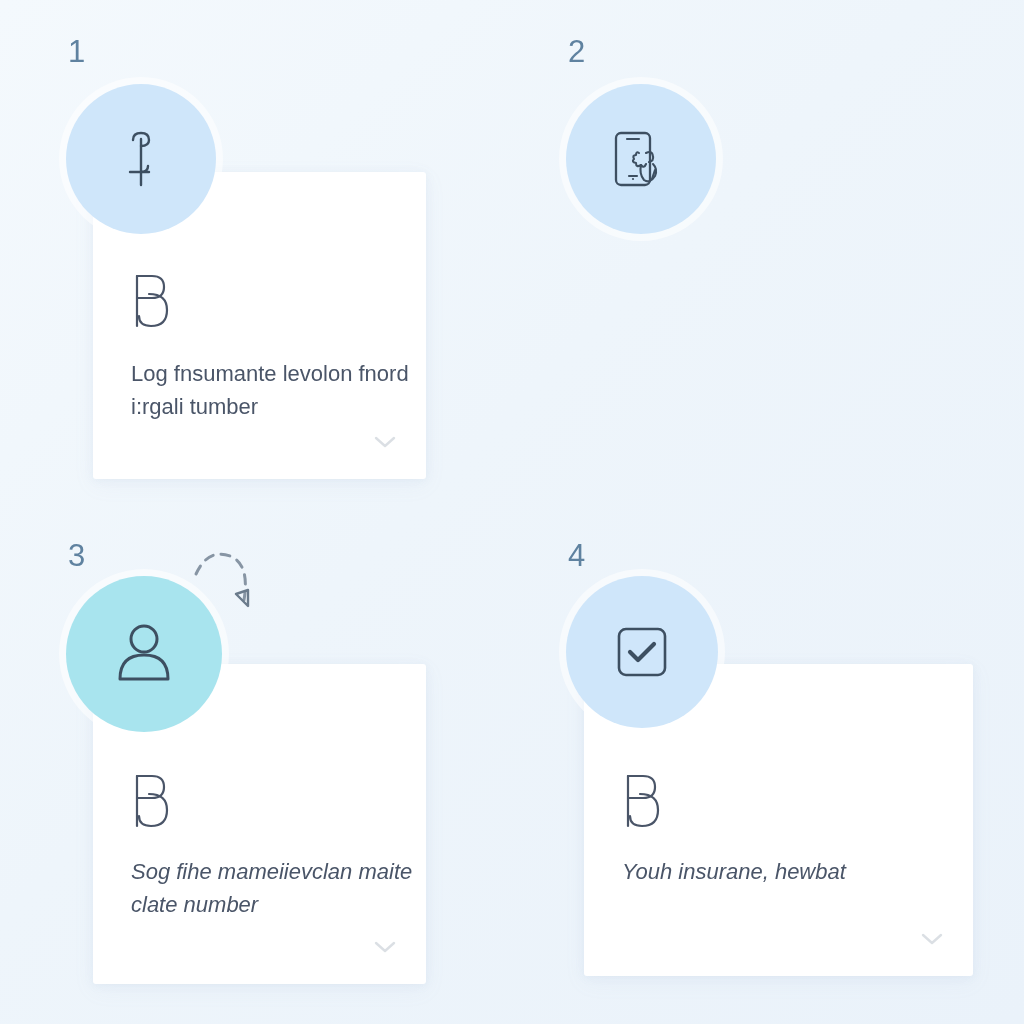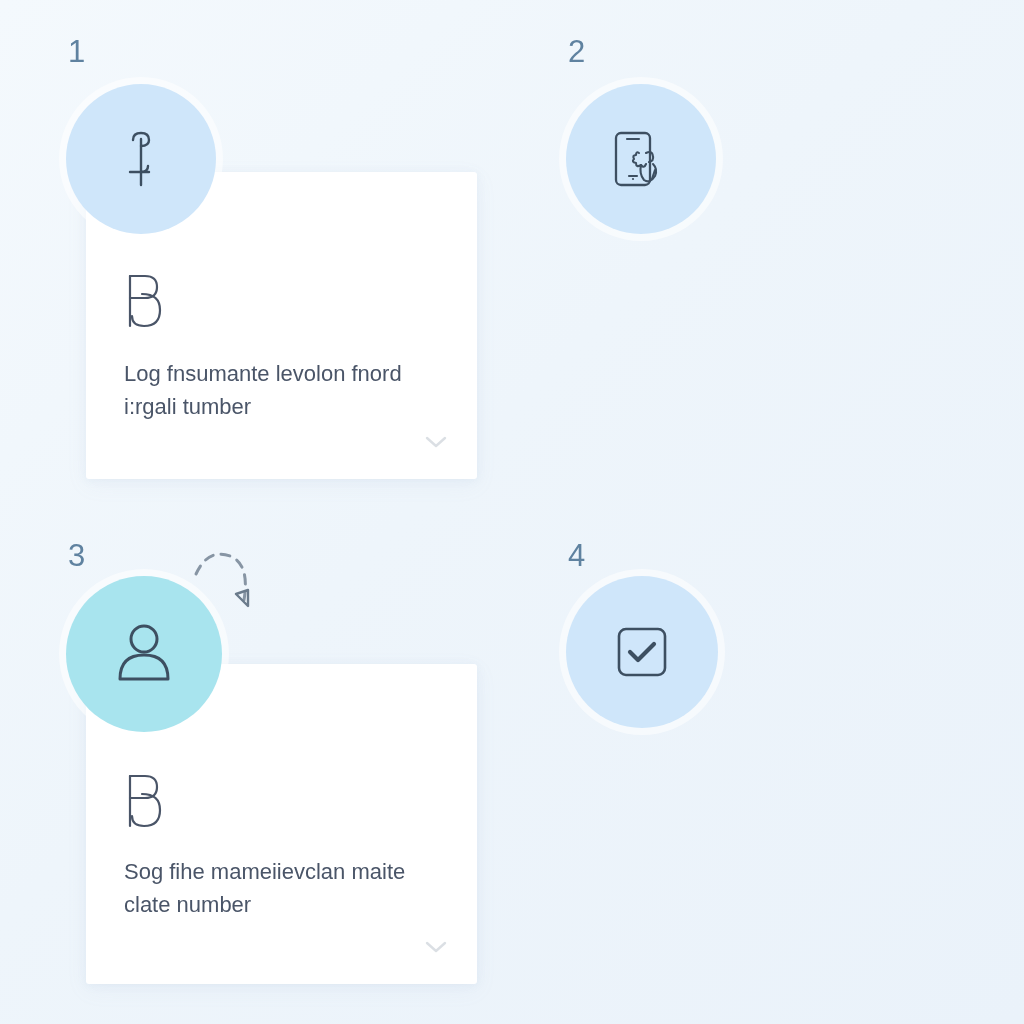--- a/index.html
+++ b/index.html
@@ -46,9 +46,9 @@
   
   .card {
     position: absolute;
-    left: 58px;
+    left: 65px;
     top: 164px;
-    width: 391px;
+    width: 333px;
     height: 307px;
     background: #ffffff;
     border-radius: 3px;

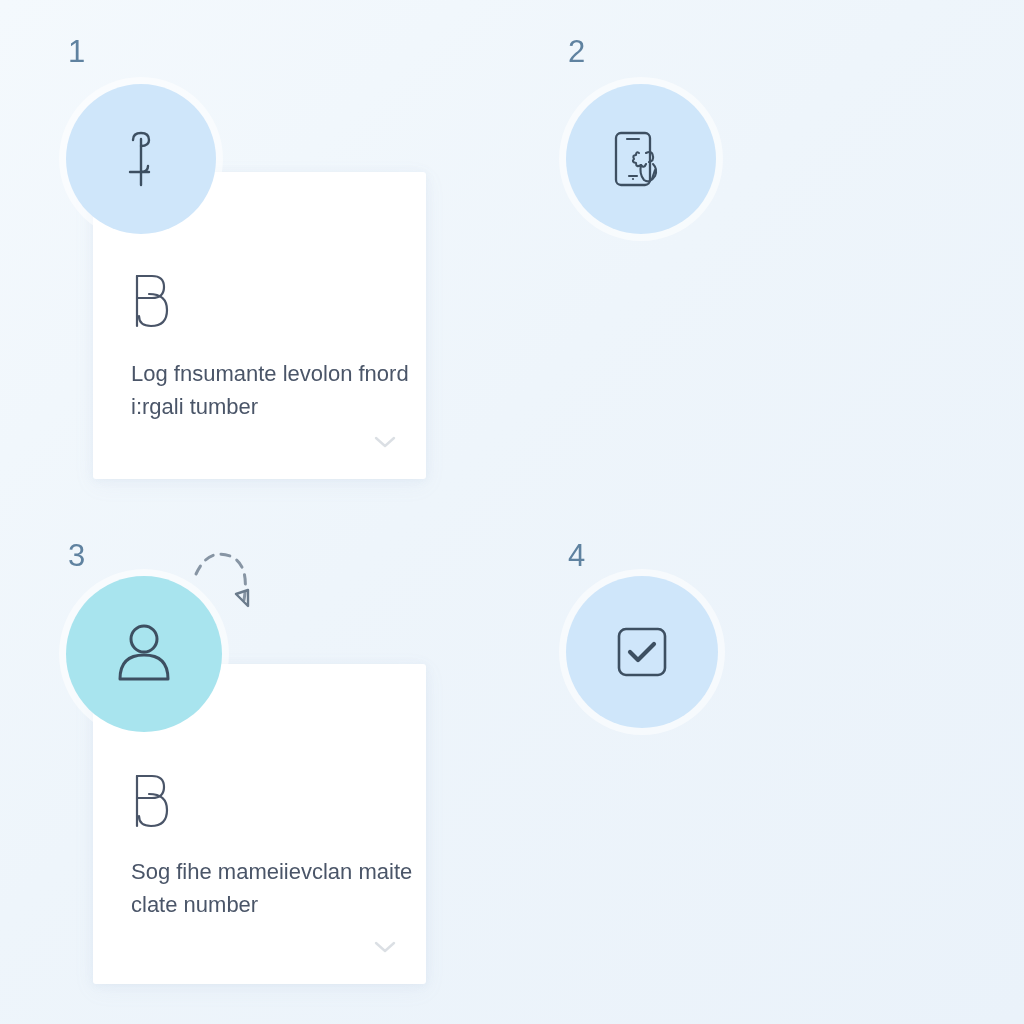--- a/index.html
+++ b/index.html
@@ -109,7 +109,7 @@
     font-weight: 400;
   }
   .step-3 .card-text,
-  .step-4 .card-text { top: 192px; }
+  .step-4 .card-text { top: 192px; font-style: italic; }
 
   .card-chevron {
     position: absolute;

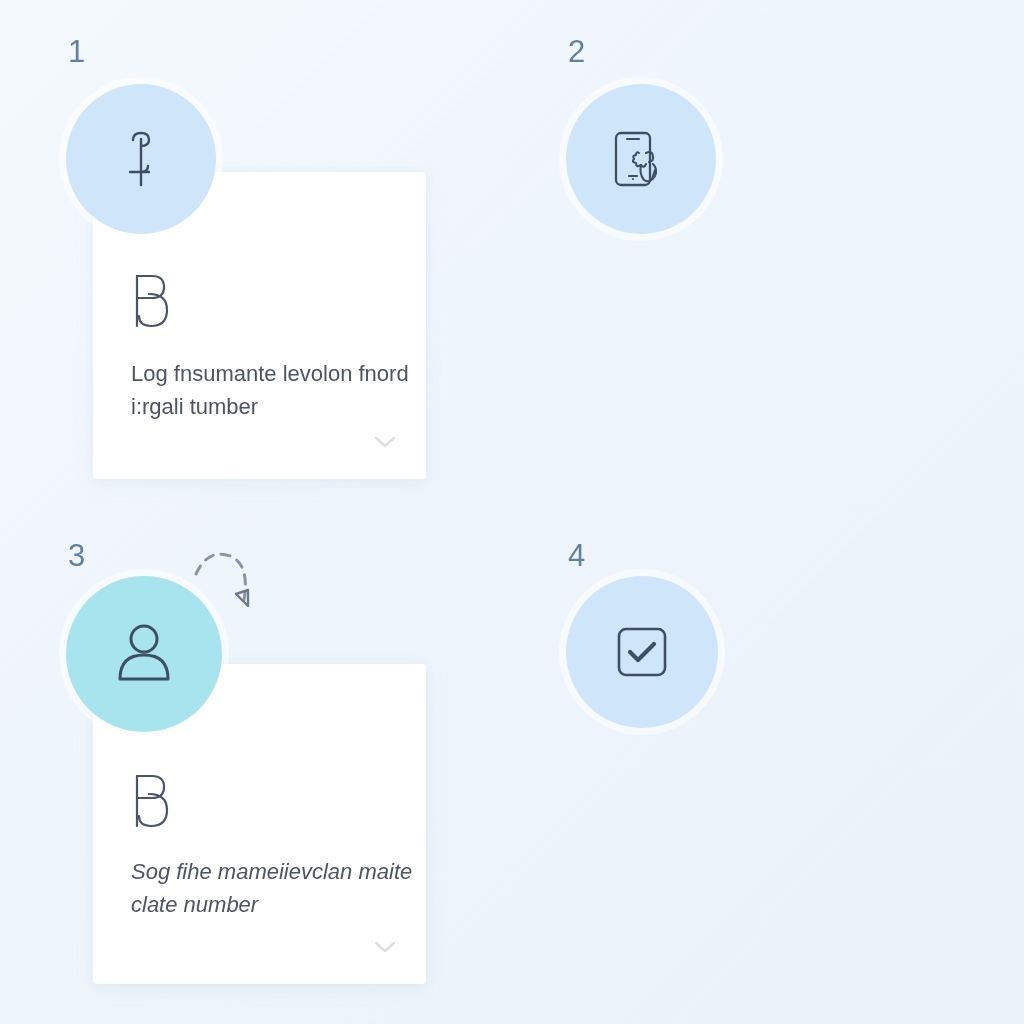--- a/index.html
+++ b/index.html
@@ -218,6 +218,23 @@
   <div class="step step-4">
     <div class="step-number">4</div>
 
+    <div class="card">
+      <div class="card-logo">
+        <svg width="42" height="58" viewBox="0 0 42 58">
+          <path d="M6 4 L6 54" stroke="#4a5568" stroke-width="2.2" fill="none" stroke-linecap="round"></path>
+          <path d="M6 4 L21 4 Q33 4 33 15 Q33 26 21 26 L6 26" stroke="#4a5568" stroke-width="2.2" fill="none" stroke-linecap="round" stroke-linejoin="round"></path>
+          <path d="M18 22 Q36 22 36 38 Q36 54 20 54 Q8 54 8 44" stroke="#4a5568" stroke-width="2.2" fill="none" stroke-linecap="round"></path>
+        </svg>
+      </div>
+
+      <div class="card-text">Youh insurane, hewbat</div>
+
+      <div class="card-chevron">
+        <svg width="22" height="13" viewBox="0 0 22 13">
+          <path d="M2 2 L11 10 L20 2" stroke="#8a99a8" stroke-width="2.4" fill="none" stroke-linecap="round" stroke-linejoin="round"></path>
+        </svg>
+      </div>
+    </div>
 
     <div class="circle">
       <span>

